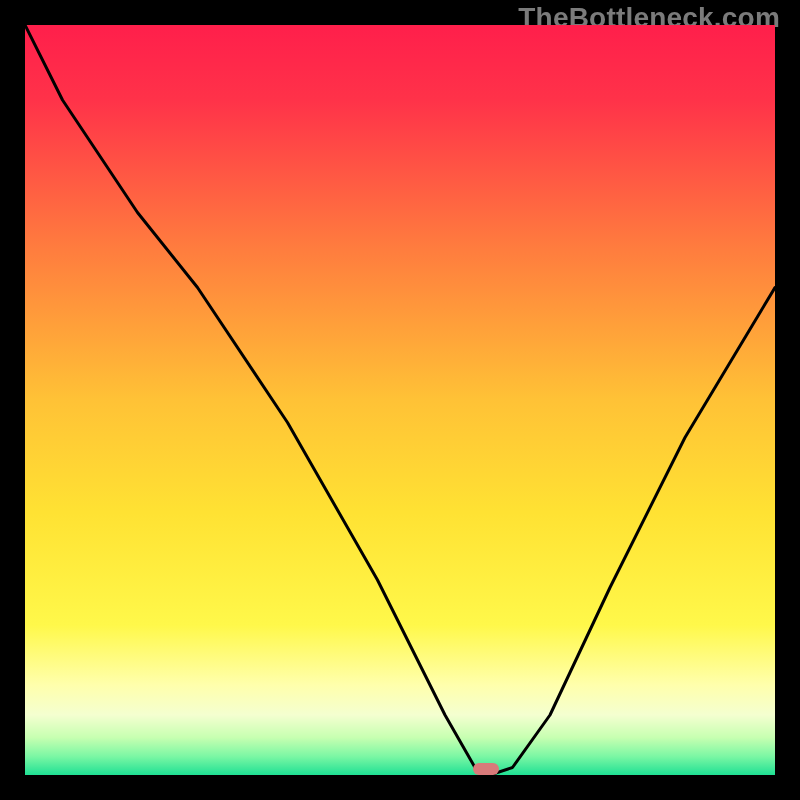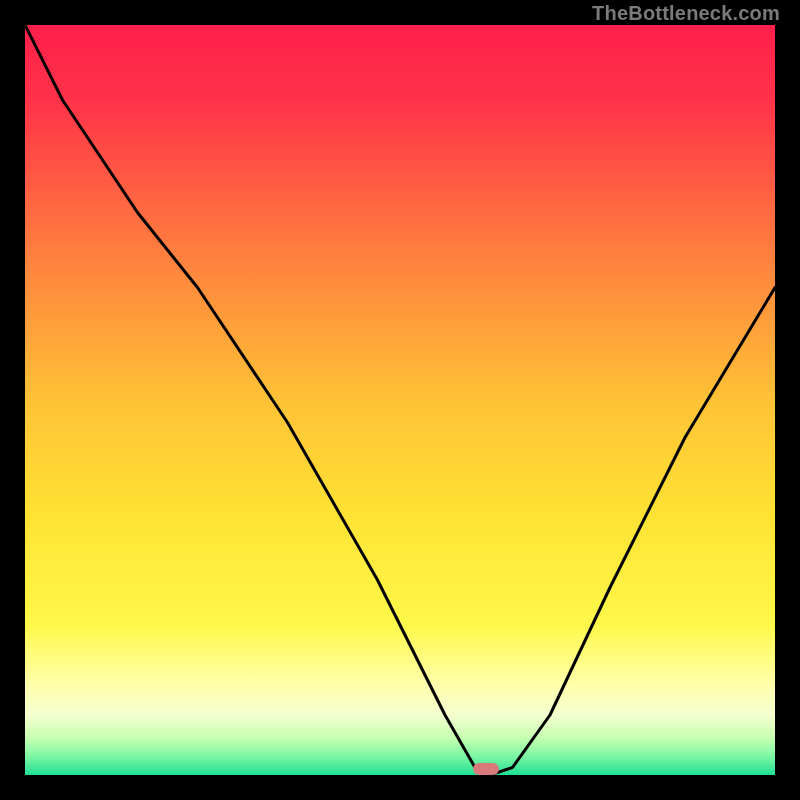--- a/index.html
+++ b/index.html
@@ -57,7 +57,7 @@
     top: 2px;
     right: 20px;
     font-family: Arial, Helvetica, sans-serif;
-    font-size: 20px;
+    font-size: 28px;
     font-weight: 600;
     color: #7b7b7b;
     letter-spacing: 0.2px;

